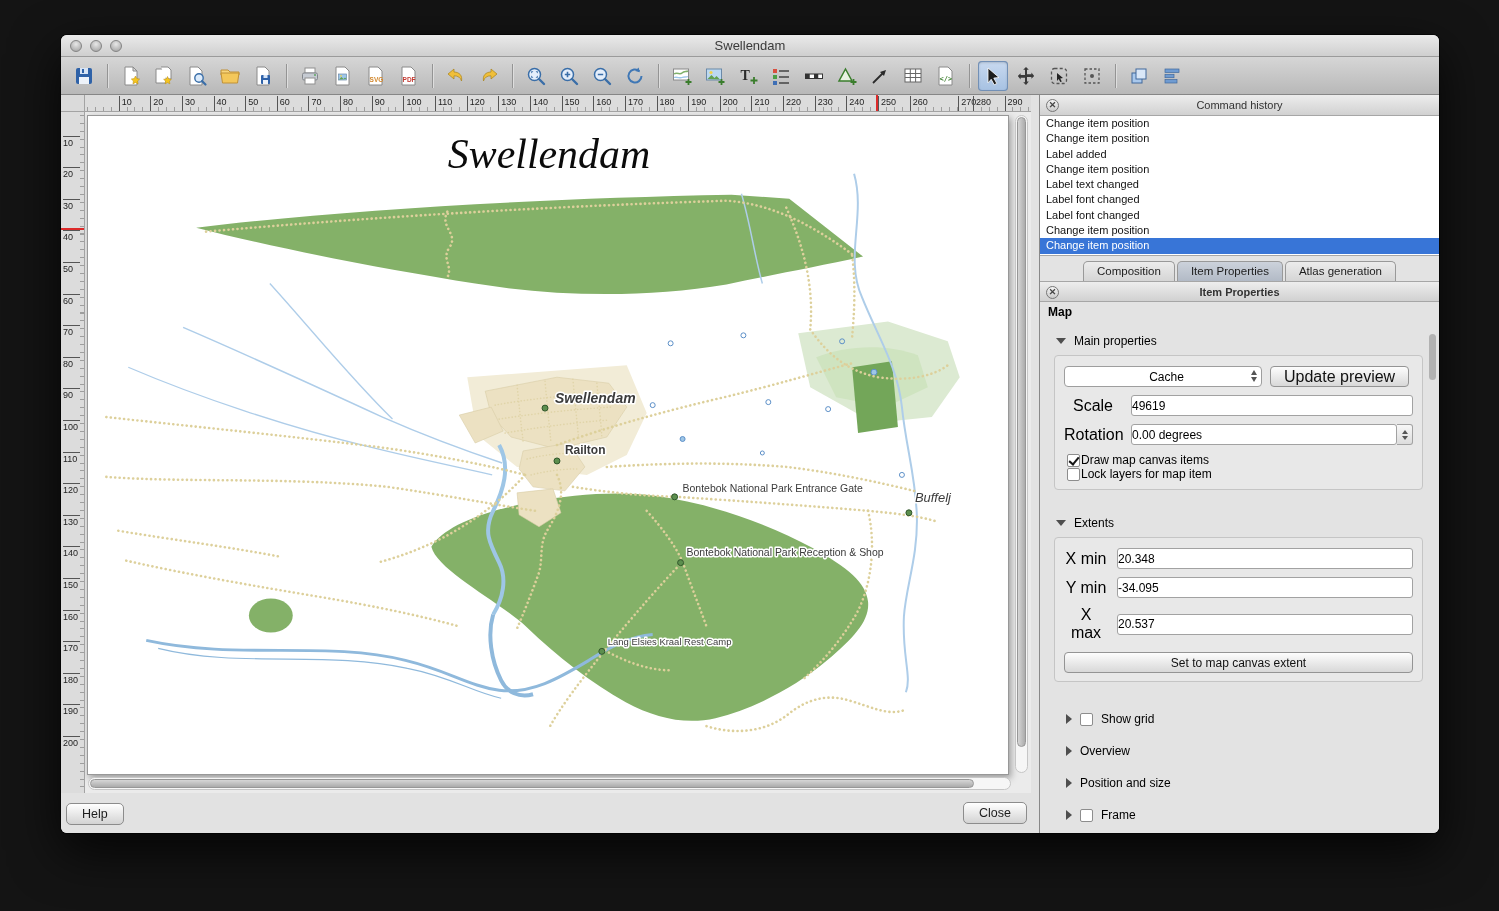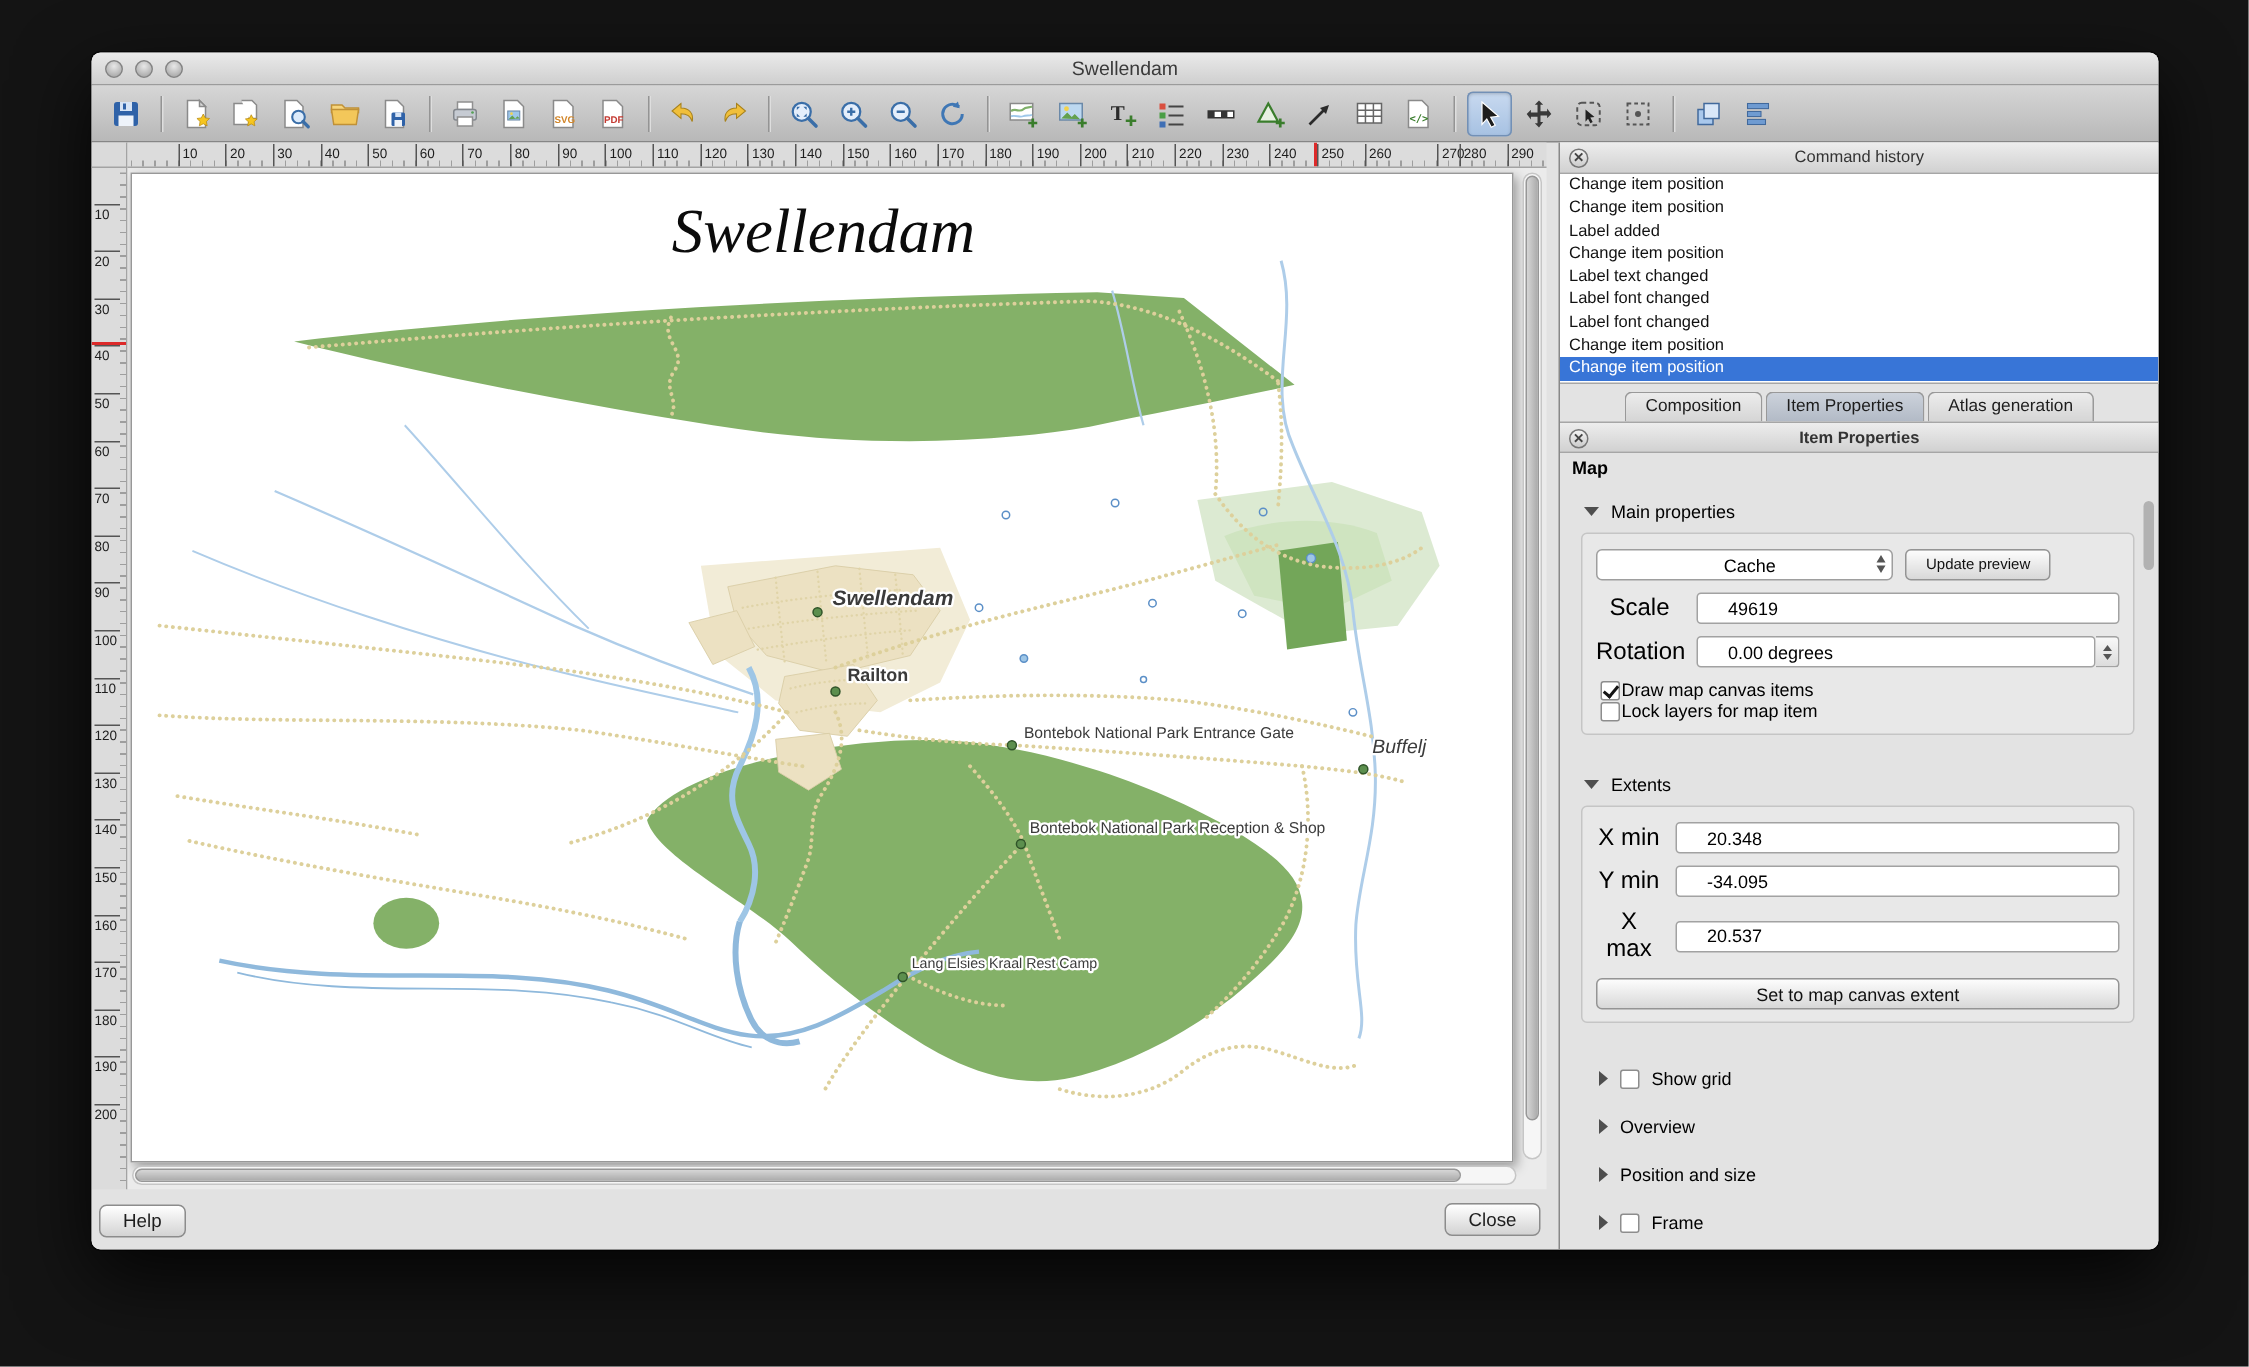--- a/index.html
+++ b/index.html
@@ -61,7 +61,7 @@
   .combo .arrows{position:absolute;right:4px;top:3px;display:flex;flex-direction:column;gap:2px;align-items:center;}
   .arr-up{width:0;height:0;border-left:3.5px solid transparent;border-right:3.5px solid transparent;border-bottom:5px solid #555;}
   .arr-dn{width:0;height:0;border-left:3.5px solid transparent;border-right:3.5px solid transparent;border-top:5px solid #555;}
-  .pushbtn{height:21px;padding:0 13px;border-radius:4px;border:1px solid #949494;background:linear-gradient(#fdfdfd,#d8d8d8);font-size:10px;color:#111;display:inline-flex;align-items:center;margin-left:8px;box-sizing:border-box;}
+  .pushbtn{height:21px;padding:0 13px;border-radius:4px;border:1px solid #949494;background:linear-gradient(#fdfdfd,#d8d8d8);font-size:16px;color:#111;display:inline-flex;align-items:center;margin-left:8px;box-sizing:border-box;}
   .flabel{width:58px;text-align:center;font-size:16px;color:#000;margin-right:9px;flex:0 0 auto;}
   .flabel.narrow{width:44px;}
   .tinput{flex:1;height:21px;background:#fff;border:1px solid #a2a2a2;border-radius:3px;font-size:12px;padding:0 0 0 20px;box-sizing:border-box;color:#000;font-family:"Liberation Sans",sans-serif;min-width:0;}

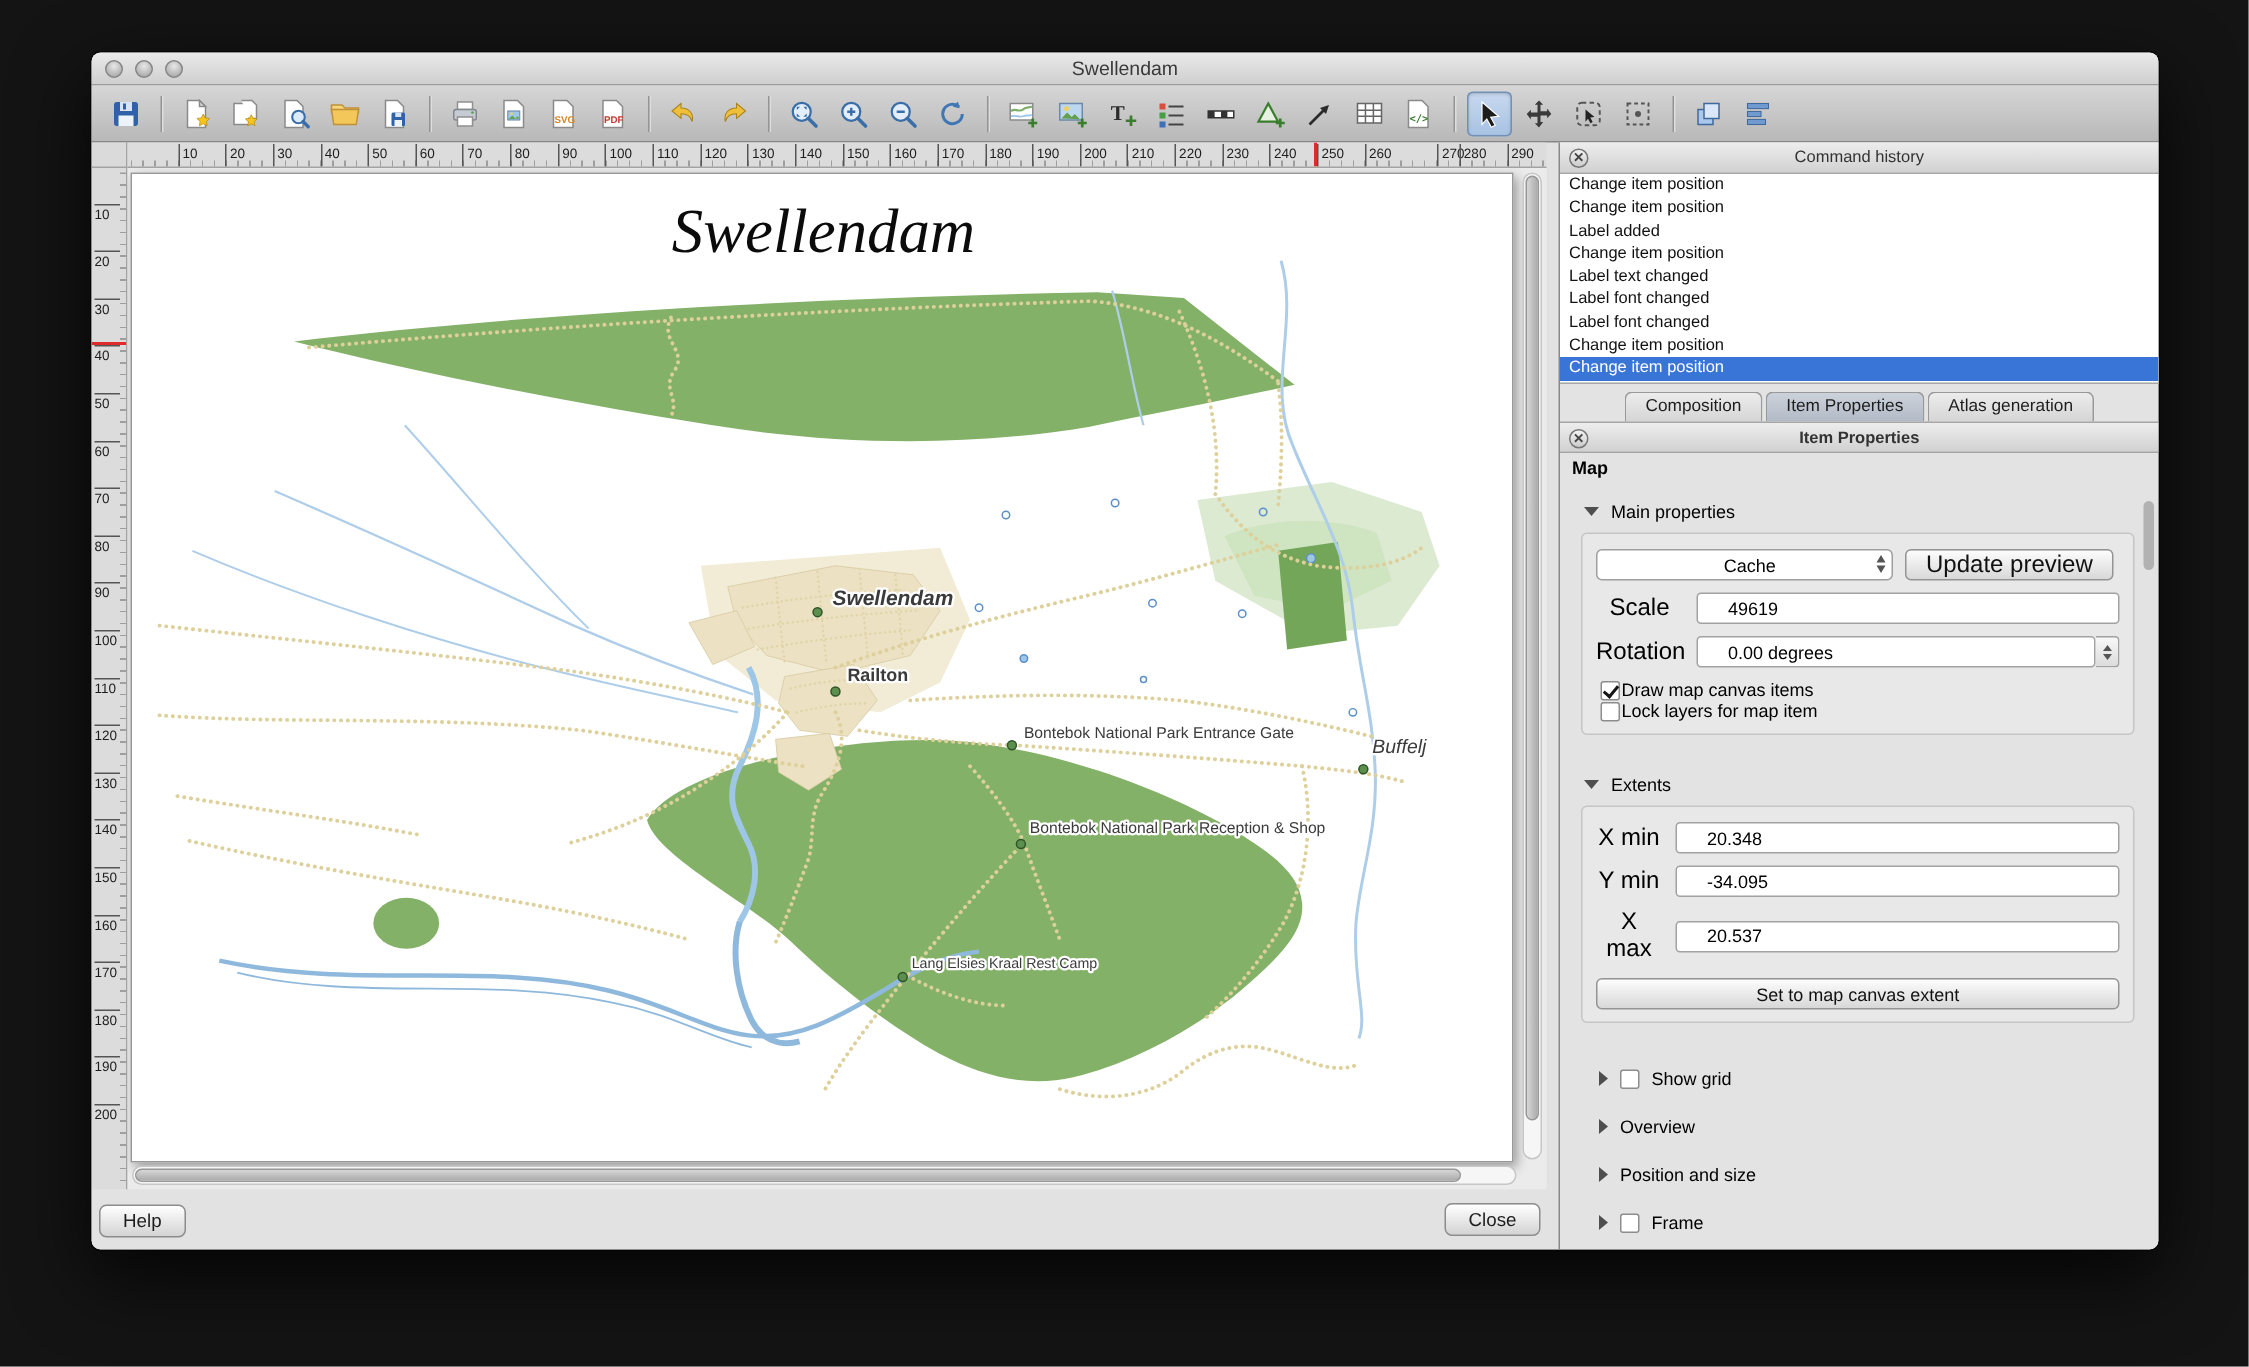--- a/index.html
+++ b/index.html
@@ -64,7 +64,7 @@
   .pushbtn{height:21px;padding:0 13px;border-radius:4px;border:1px solid #949494;background:linear-gradient(#fdfdfd,#d8d8d8);font-size:16px;color:#111;display:inline-flex;align-items:center;margin-left:8px;box-sizing:border-box;}
   .flabel{width:58px;text-align:center;font-size:16px;color:#000;margin-right:9px;flex:0 0 auto;}
   .flabel.narrow{width:44px;}
-  .tinput{flex:1;height:21px;background:#fff;border:1px solid #a2a2a2;border-radius:3px;font-size:12px;padding:0 0 0 20px;box-sizing:border-box;color:#000;font-family:"Liberation Sans",sans-serif;min-width:0;}
+  .tinput{flex:1;height:21px;background:#fff;border:1px solid #a2a2a2;border-radius:3px;font-size:12px;padding:0 0 0 0;box-sizing:border-box;color:#000;font-family:"Liberation Sans",sans-serif;min-width:0;}
   .spinner{width:16px;height:21px;border:1px solid #a2a2a2;border-left:none;border-radius:0 3px 3px 0;background:linear-gradient(#f8f8f8,#dcdcdc);display:flex;flex-direction:column;align-items:center;justify-content:center;gap:2px;box-sizing:border-box;flex:0 0 auto;}
   .spinner .arr-up{border-bottom-width:4px;border-left-width:3px;border-right-width:3px;}
   .spinner .arr-dn{border-top-width:4px;border-left-width:3px;border-right-width:3px;}

